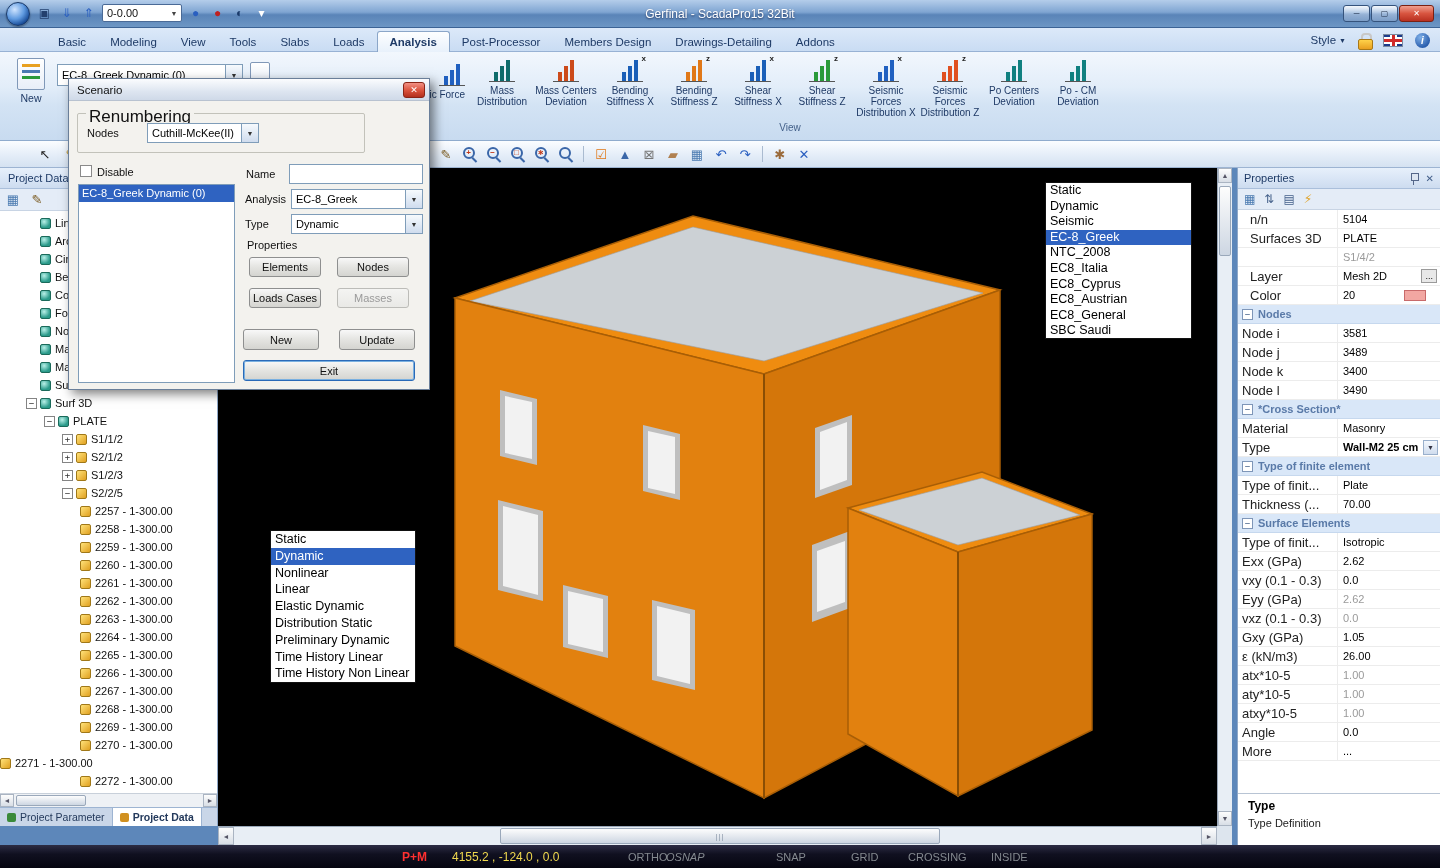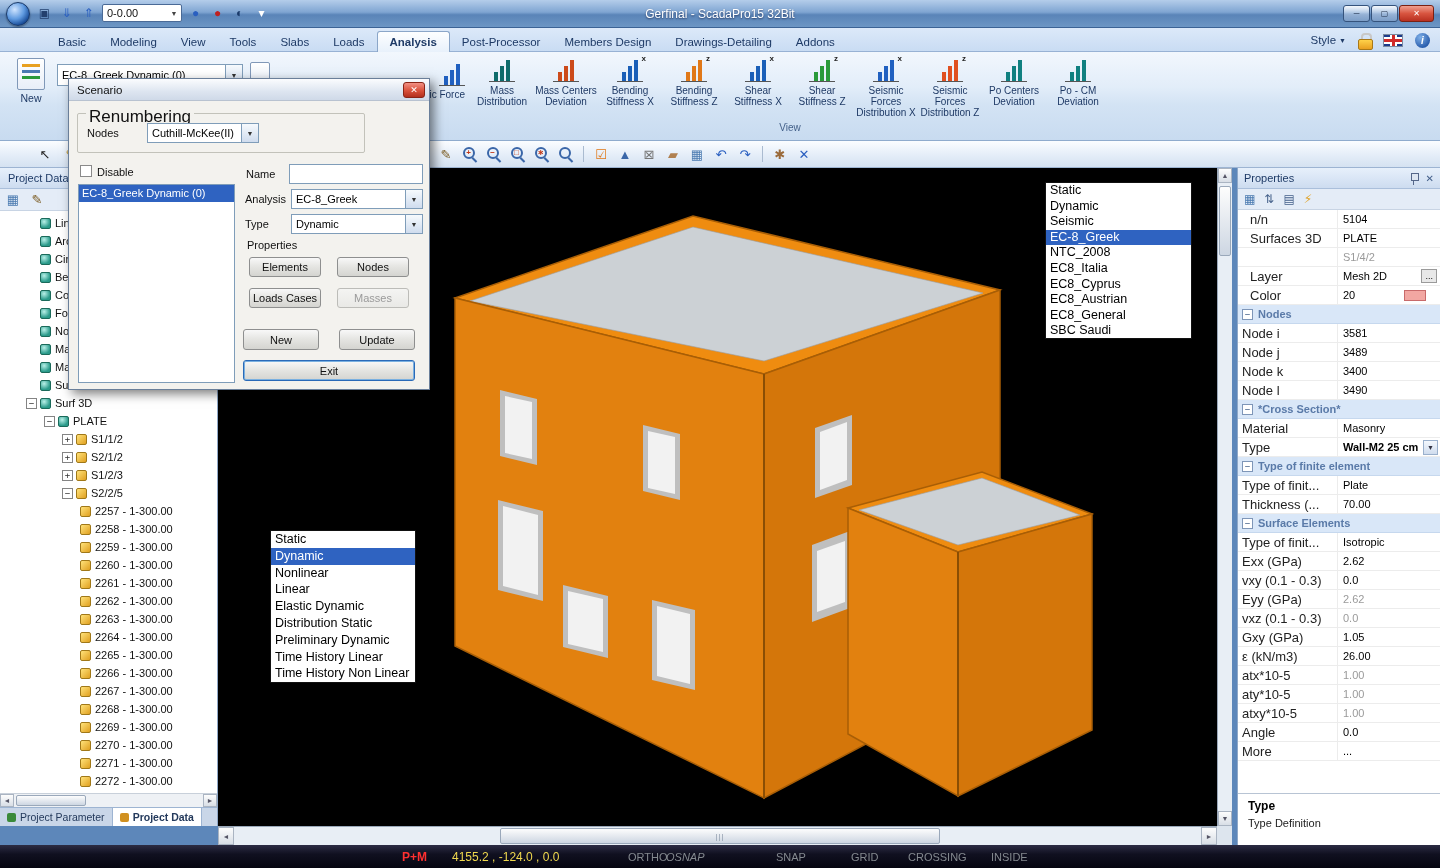--- a/index.html
+++ b/index.html
@@ -507,7 +507,7 @@
           <span class="tico yellow"></span>
           <span class="tlabel">2270 - 1-300.00</span>
         </div>
-        <div class="trow" style="padding-left: 80px;">
+        <div class="trow" style="">
           <span class="tico yellow"></span>
           <span class="tlabel">2271 - 1-300.00</span>
         </div>

